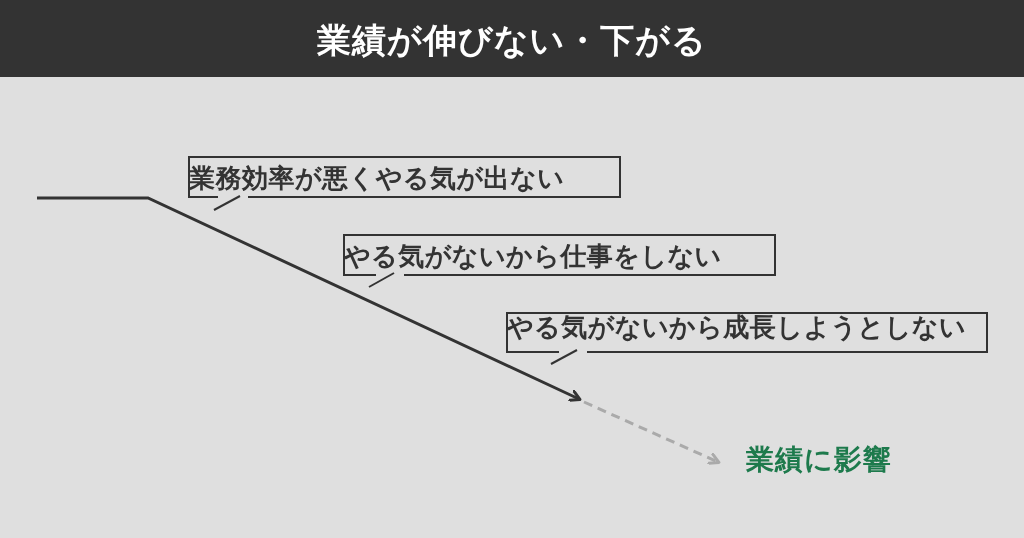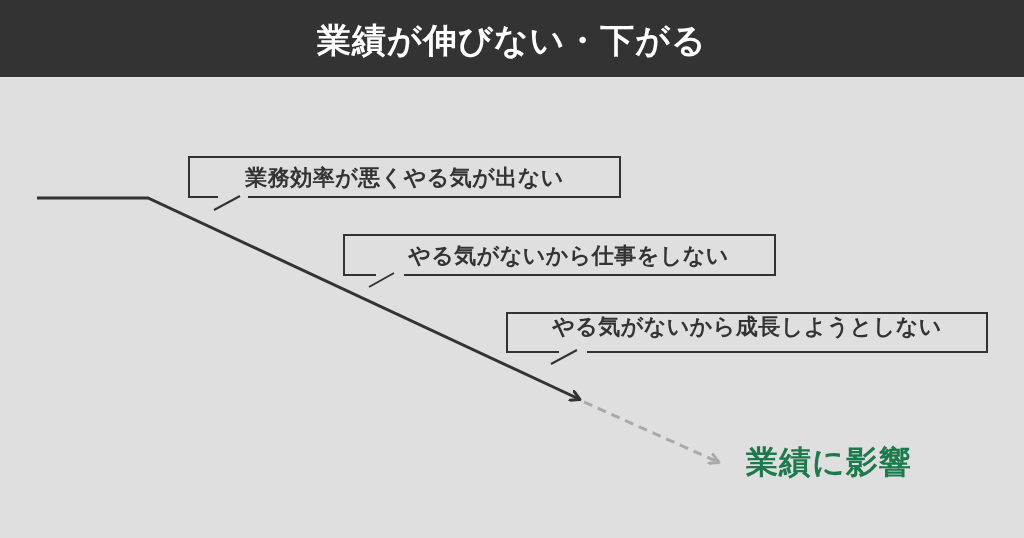--- a/index.html
+++ b/index.html
@@ -45,9 +45,9 @@
       box-sizing: border-box;
       display: flex;
       align-items: center;
-      justify-content: center;
+      justify-content: flex-start;
       color: #333333;
-      font-size: 22px;
+      font-size: 26px;
       font-weight: bold;
       letter-spacing: 0.5px;
       white-space: nowrap;

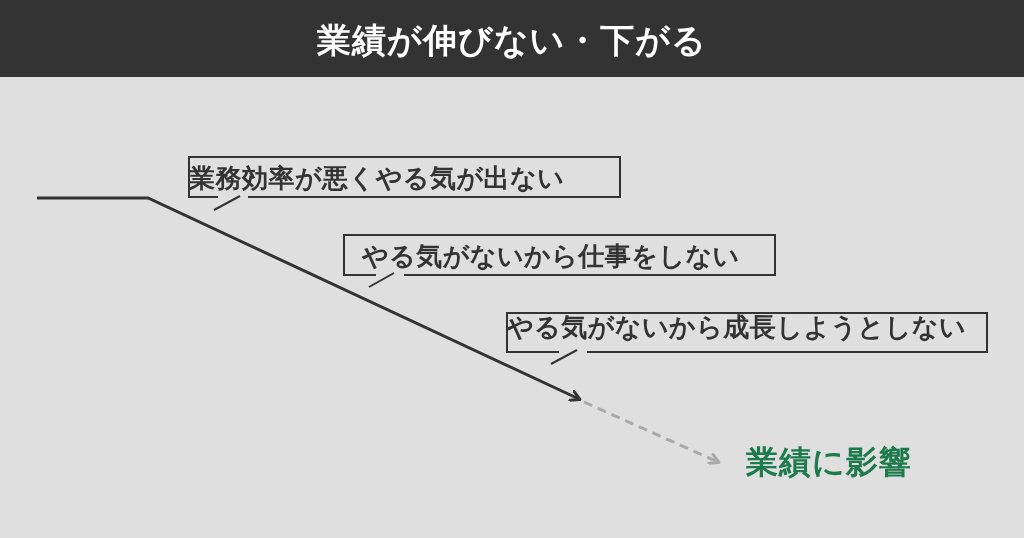--- a/index.html
+++ b/index.html
@@ -114,7 +114,7 @@
   <span class="callout-text">業務効率が悪くやる気が出ない</span>
 </div>
 
-<div class="callout" style="left:344px; top:235px; width:431px; height:40px;padding-left:18px;">
+<div class="callout" style="left:344px; top:235px; width:431px; height:40px;">
   <span class="callout-text">やる気がないから仕事をしない</span>
 </div>
 

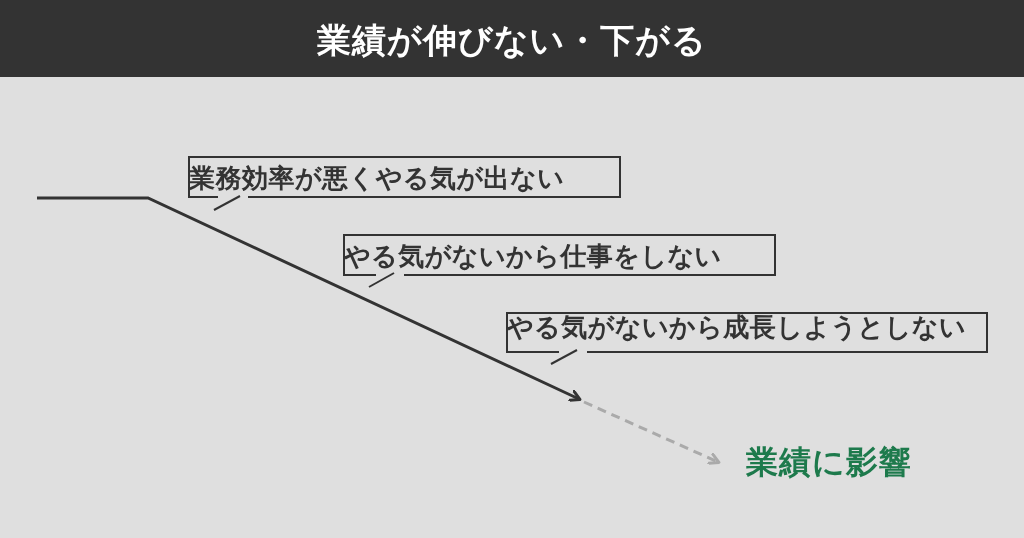--- a/index.html
+++ b/index.html
@@ -62,7 +62,7 @@
       left: 746px;
       top: 446px;
       color: #1d7a4c;
-      font-size: 32px;
+      font-size: 28px;
       font-weight: bold;
       letter-spacing: 1px;
       line-height: 1;

